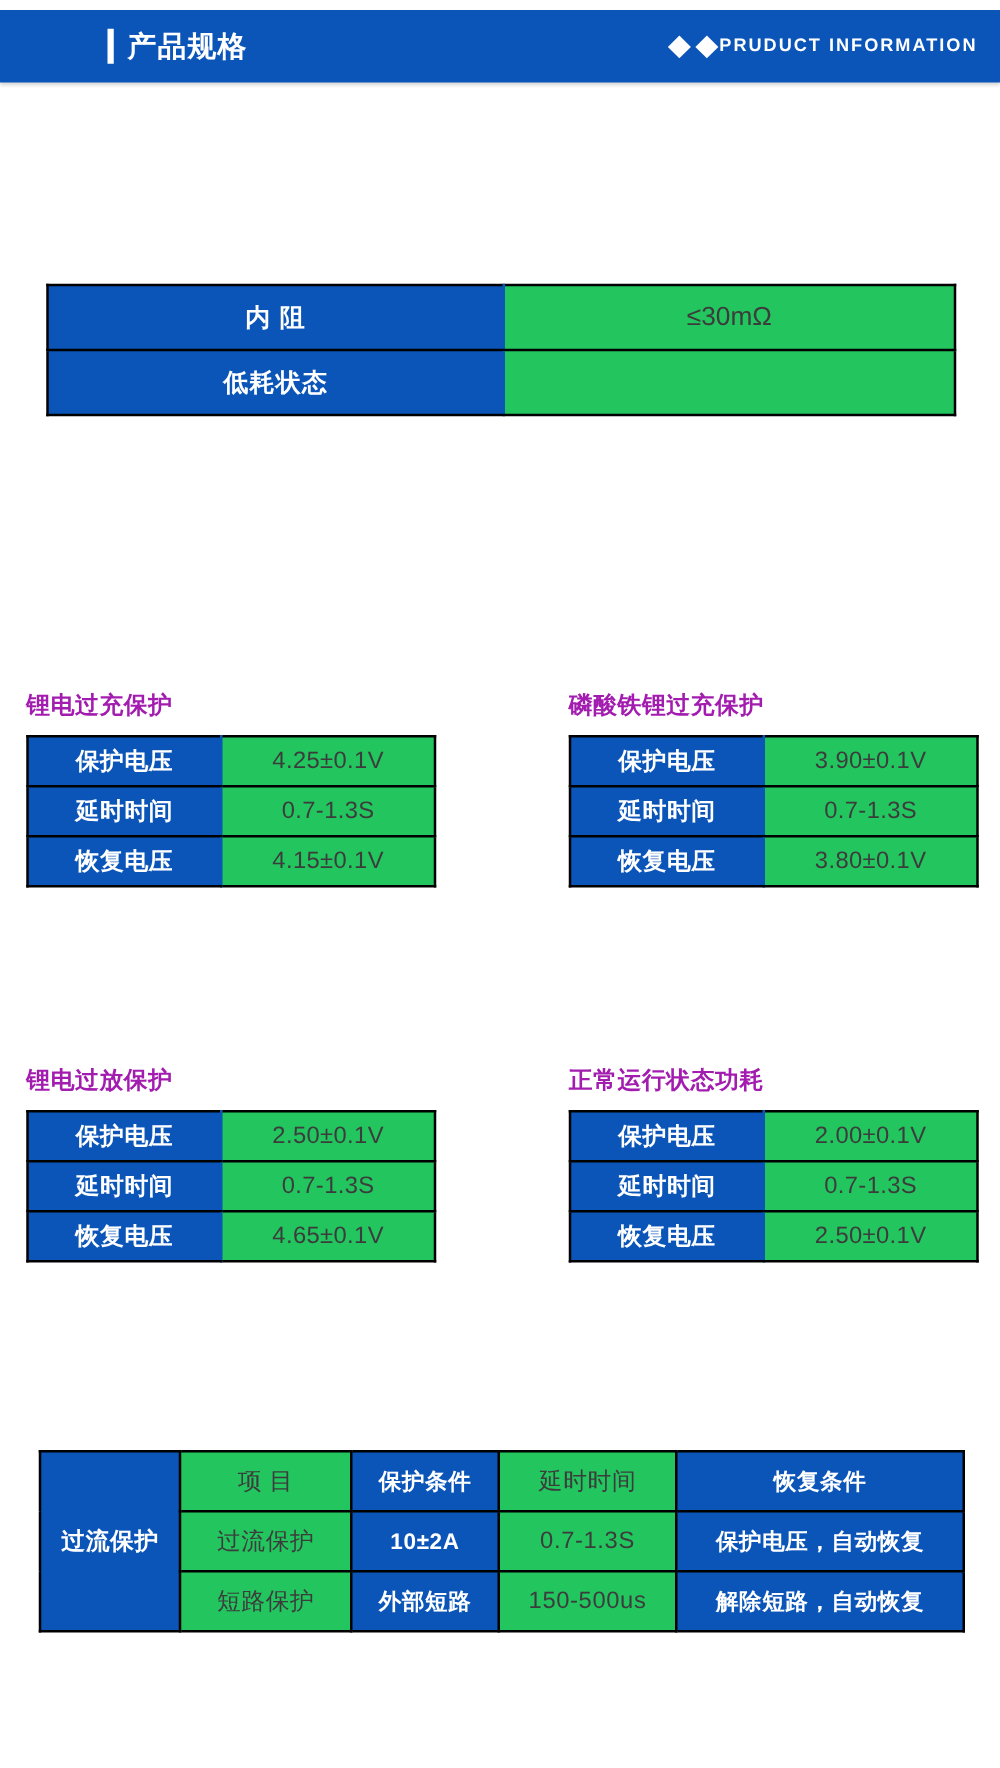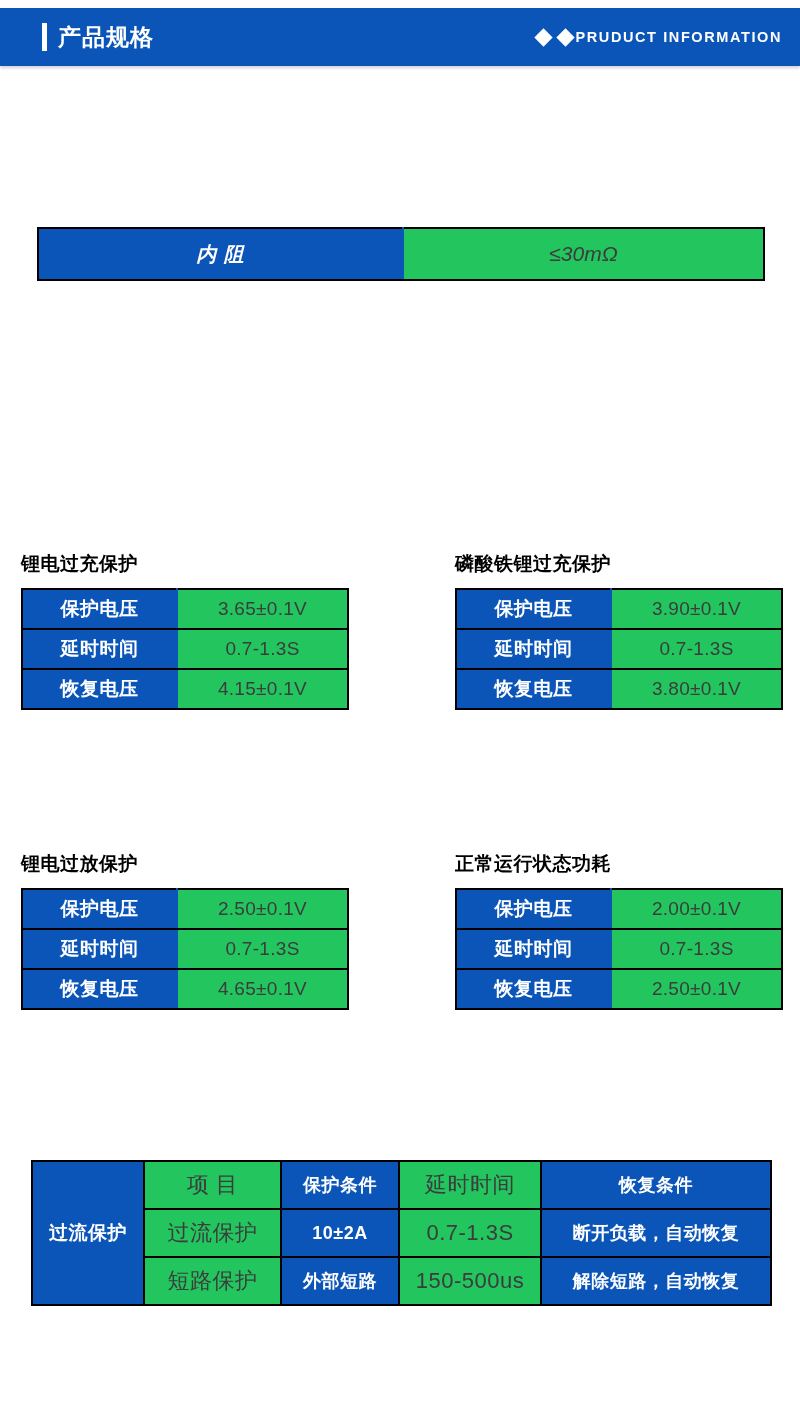--- a/index.html
+++ b/index.html
@@ -30,6 +30,7 @@
     display: flex;
     align-items: center;
     box-shadow: 0 2px 3px rgba(0,0,0,0.18);
+    padding-left: 44px;
   }
   .header-accent {
     width: 5px;

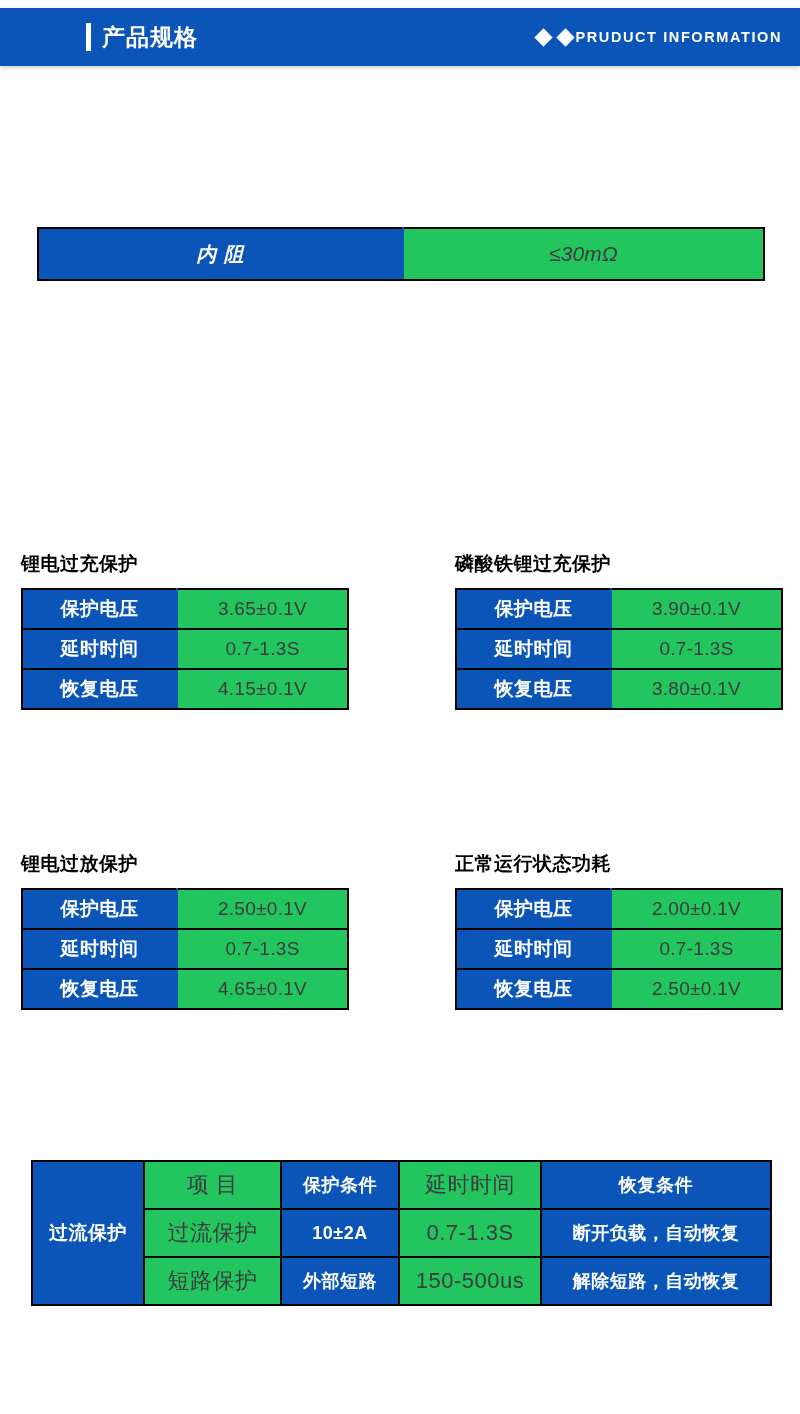--- a/index.html
+++ b/index.html
@@ -101,7 +101,7 @@
     top: 227px;
     width: 726px;
   }
-  #tbl-specs td { height: 52px; font-style: italic; }
+  #tbl-specs td { height: 52px; }
   #tbl-specs td.blue {
     font-size: 20px;
     letter-spacing: 1px;

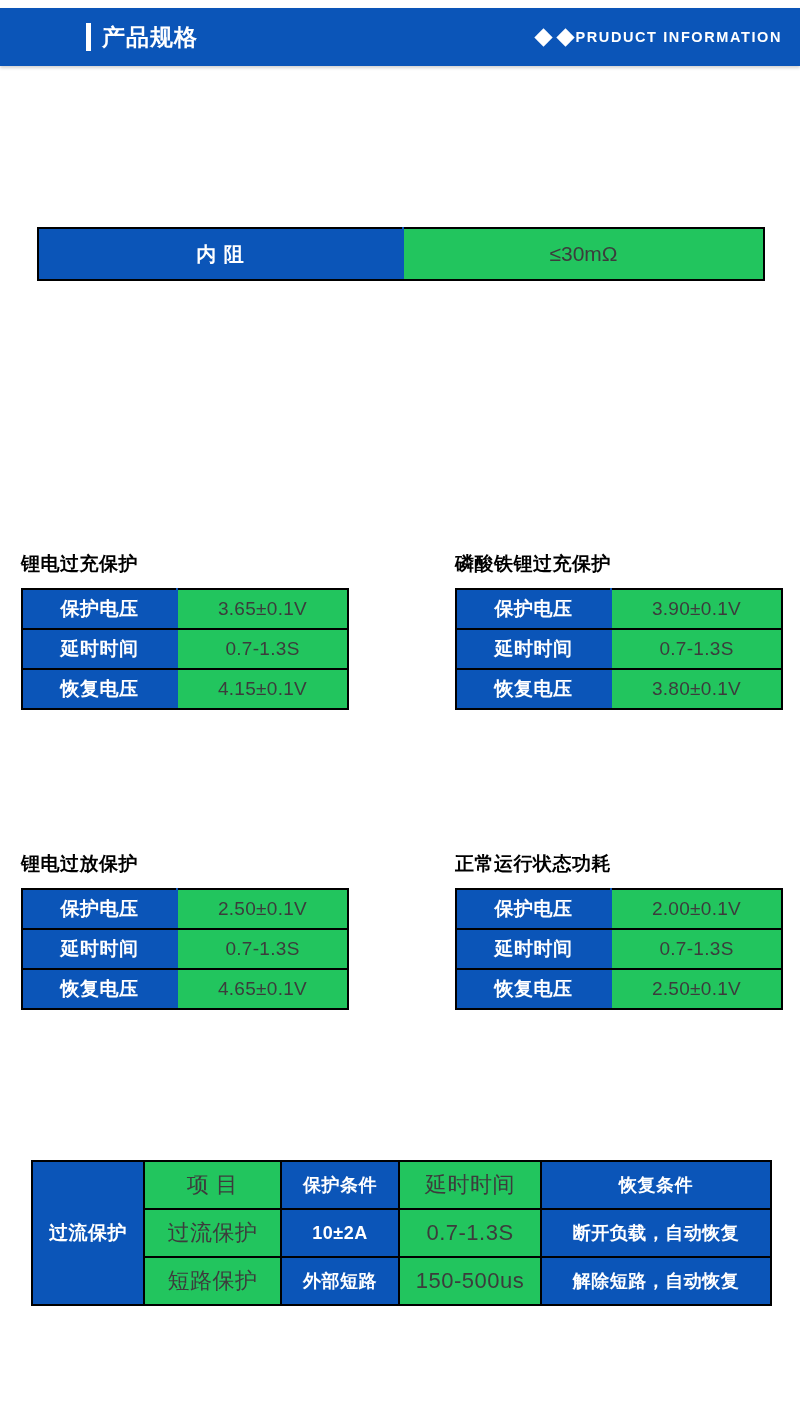--- a/index.html
+++ b/index.html
@@ -196,6 +196,10 @@
         <td class="blue">内  阻</td>
         <td class="val">≤30mΩ</td>
       </tr>
+      <tr>
+        <td class="blue">低耗状态</td>
+        <td class="val"></td>
+      </tr>
     </tbody>
   </table>
 

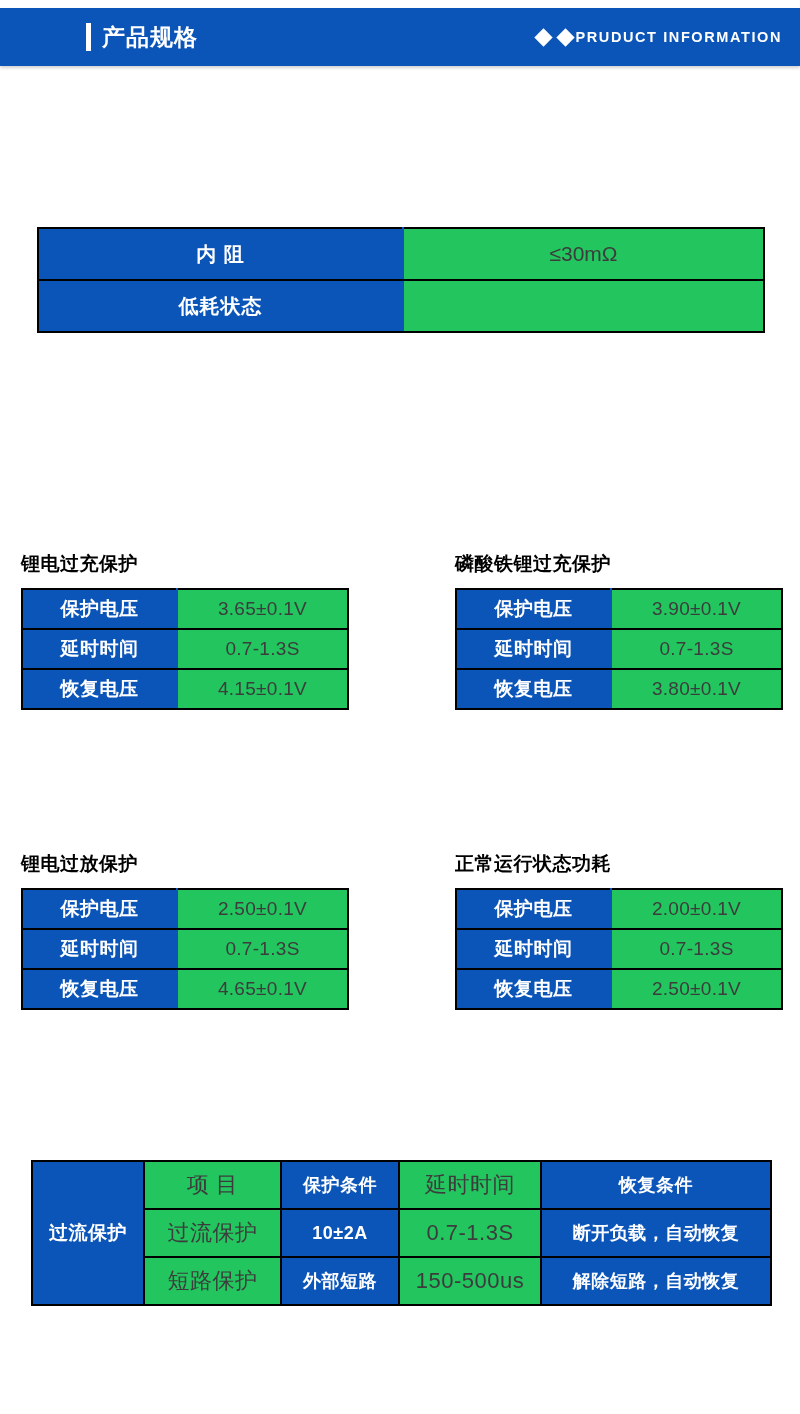--- a/index.html
+++ b/index.html
@@ -119,7 +119,7 @@
     position: absolute;
     font-size: 19px;
     font-weight: bold;
-    color: #000000;
+    color: #a21caf;
     white-space: nowrap;
     letter-spacing: 0.5px;
   }

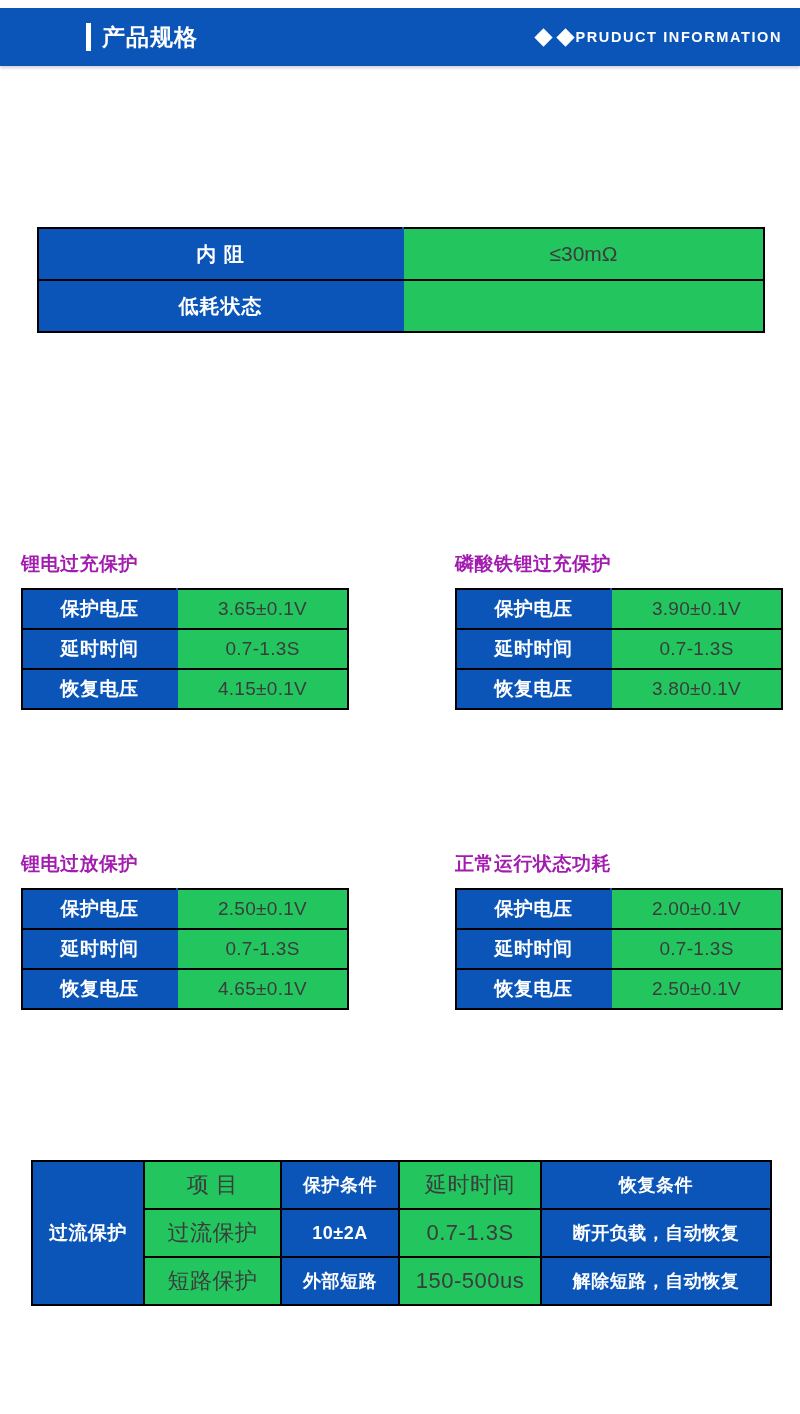--- a/index.html
+++ b/index.html
@@ -212,7 +212,7 @@
     <tbody>
       <tr>
         <td class="blue">保护电压</td>
-        <td class="val">3.65±0.1V</td>
+        <td class="val">4.25±0.1V</td>
       </tr>
       <tr>
         <td class="blue">延时时间</td>

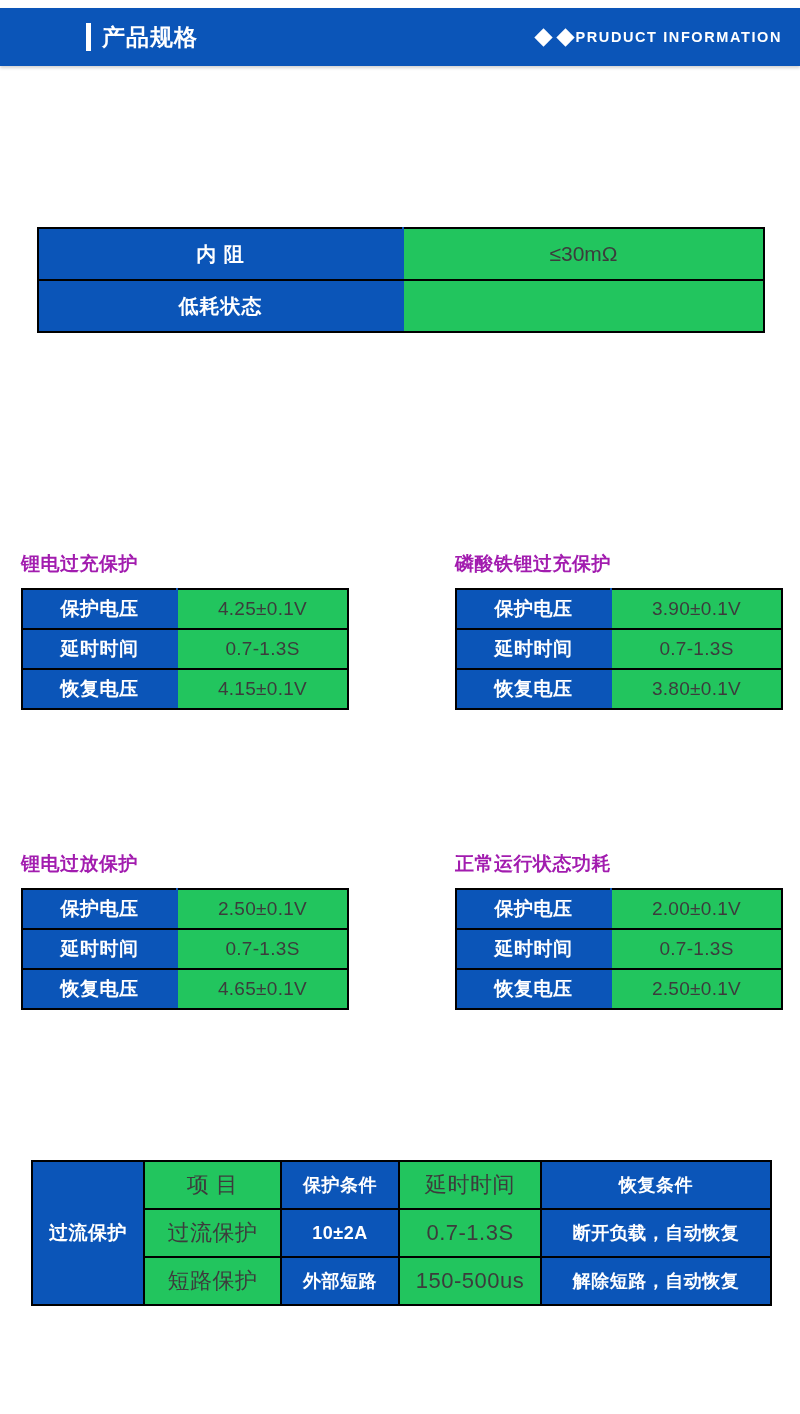--- a/index.html
+++ b/index.html
@@ -156,7 +156,7 @@
   }
   #tbl-ocp td {
     height: 48px;
-    font-size: 22px;
+    font-size: 19px;
     letter-spacing: 0.5px;
   }
   #tbl-ocp td.blue { font-size: 18px; }

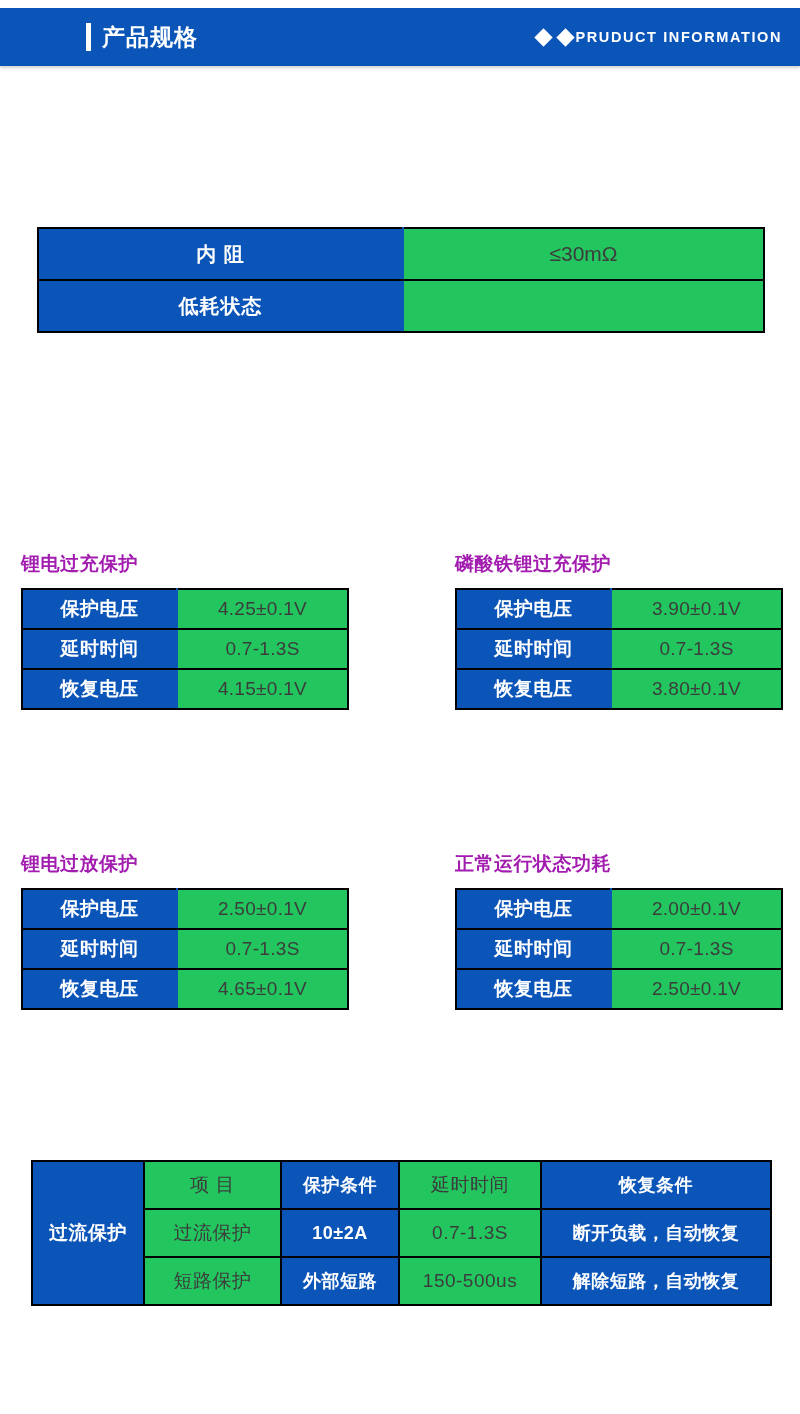--- a/index.html
+++ b/index.html
@@ -304,7 +304,7 @@
         <td>过流保护</td>
         <td class="blue">10±2A</td>
         <td>0.7-1.3S</td>
-        <td class="blue">断开负载，自动恢复</td>
+        <td class="blue">保护电压，自动恢复</td>
       </tr>
       <tr>
         <td>短路保护</td>

